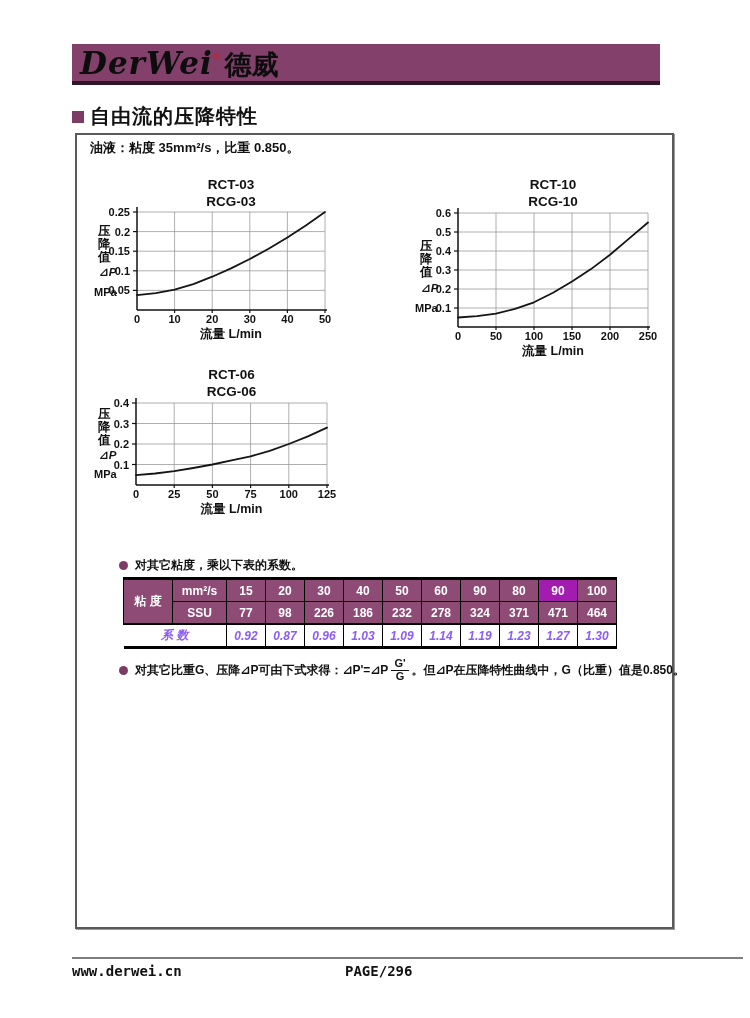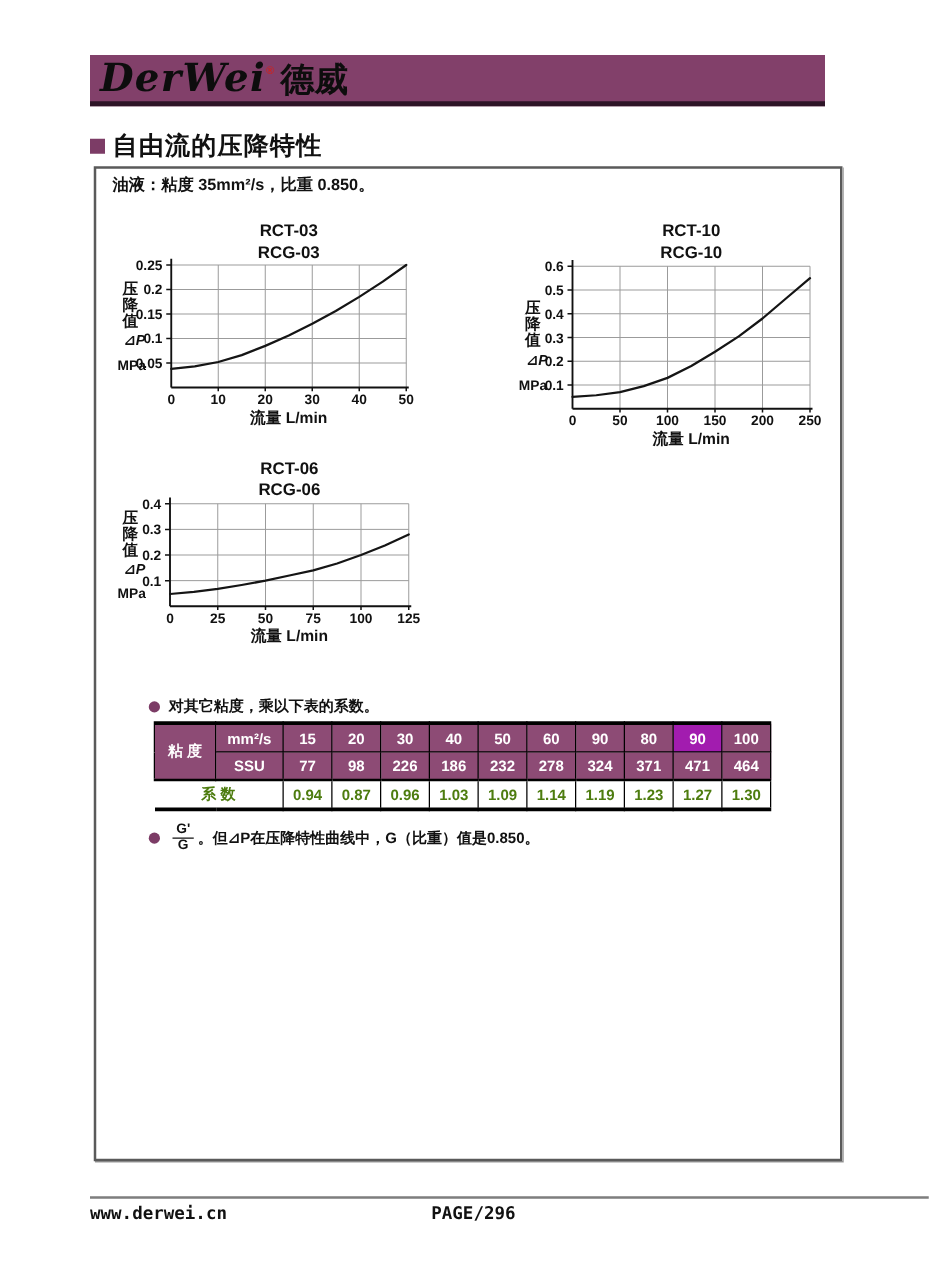--- a/index.html
+++ b/index.html
@@ -46,7 +46,7 @@
   td.w-visc{width:48px;margin-top:36px;}
   td.w-unit{width:53px;}
   td.val{width:38px;}
-  tr.crow td{border:1px solid #000;border-top:2px solid #000;background:#fff;color:#4d7c0f;}
+  tr.crow td{border:1px solid #000;border-top:2px solid #000;background:#fff;color:#8b5cf6;font-style:italic;}
   tr.crow td.coeff-label{border-left:none;border-bottom:none;}
 
   

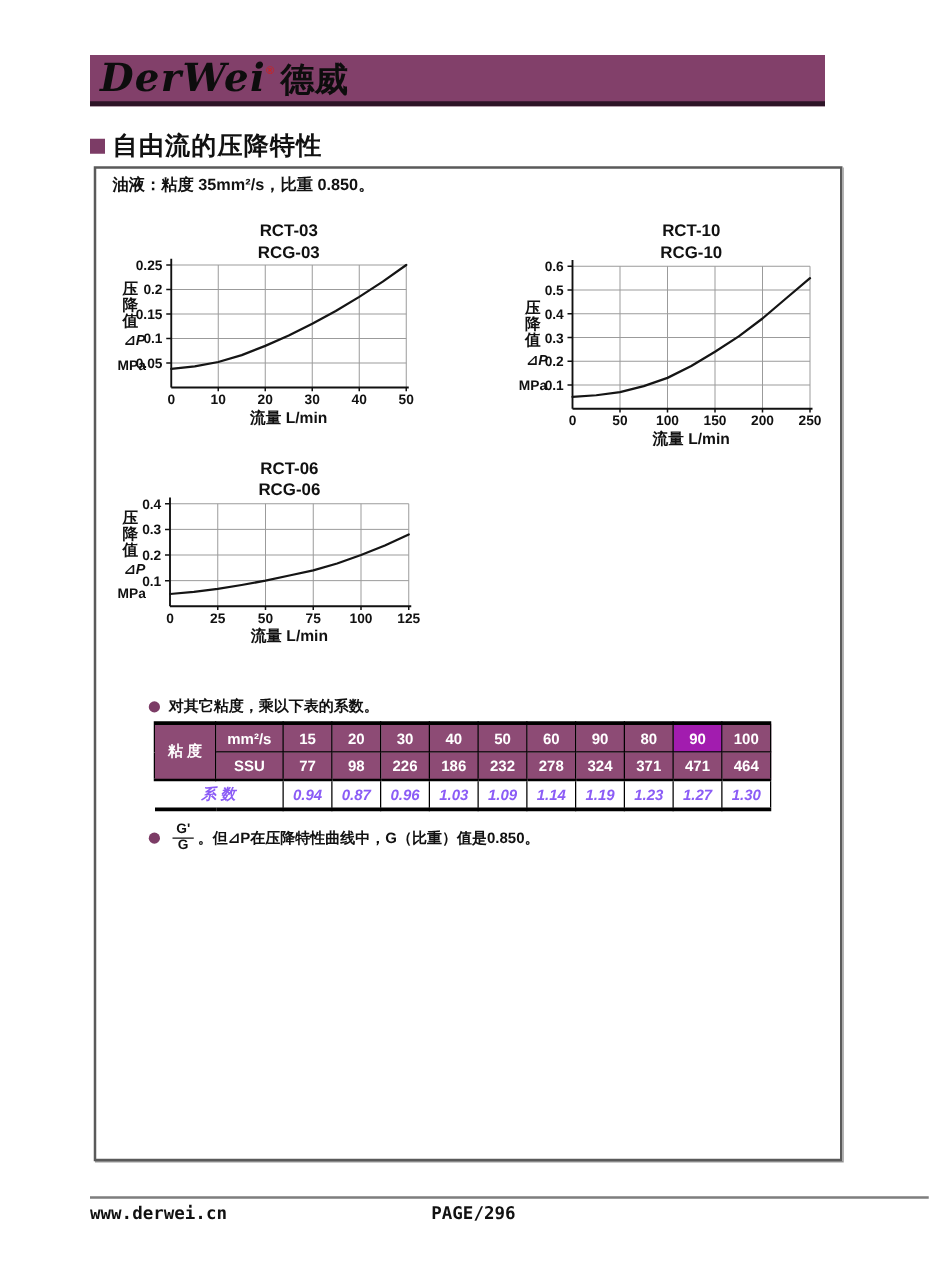--- a/index.html
+++ b/index.html
@@ -240,7 +240,7 @@
         </tr>
     <tr class="crow">
       <td colspan="2" class="coeff-label">系  数</td>
-    <td class="val">0.94</td>
+    <td class="val">0.92</td>
           <td class="val">0.87</td>
           <td class="val">0.96</td>
           <td class="val">1.03</td>

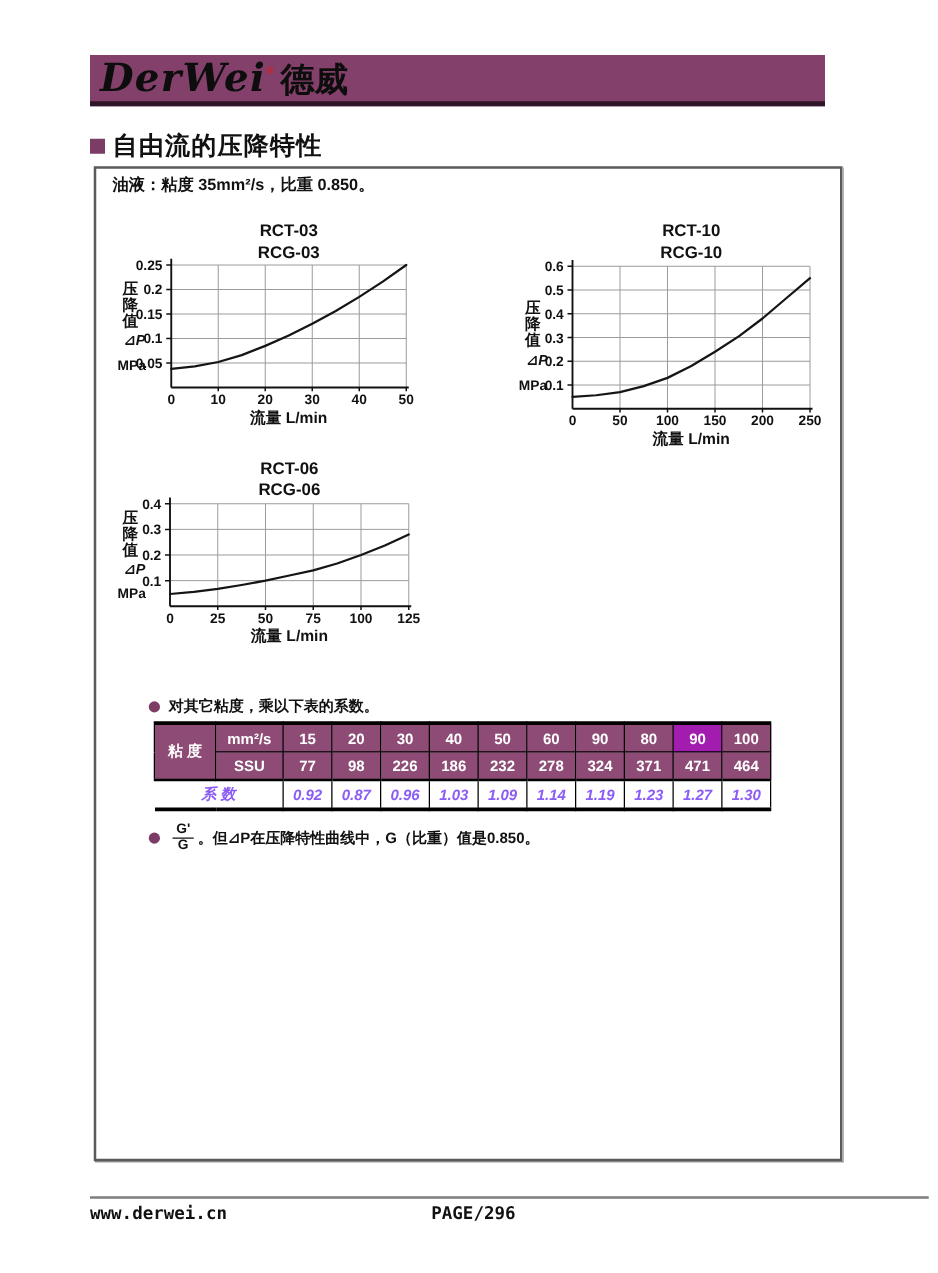--- a/index.html
+++ b/index.html
@@ -257,6 +257,7 @@
 
 <div class="abs note note2">
   <span class="bullet" style="background: rgb(124, 60, 102);"></span>
+    <span>对其它比重G、压降⊿P可由下式求得：⊿P'=⊿P</span>
     <span class="frac">
       <span class="num">G'</span>
       <span class="den">G</span>

